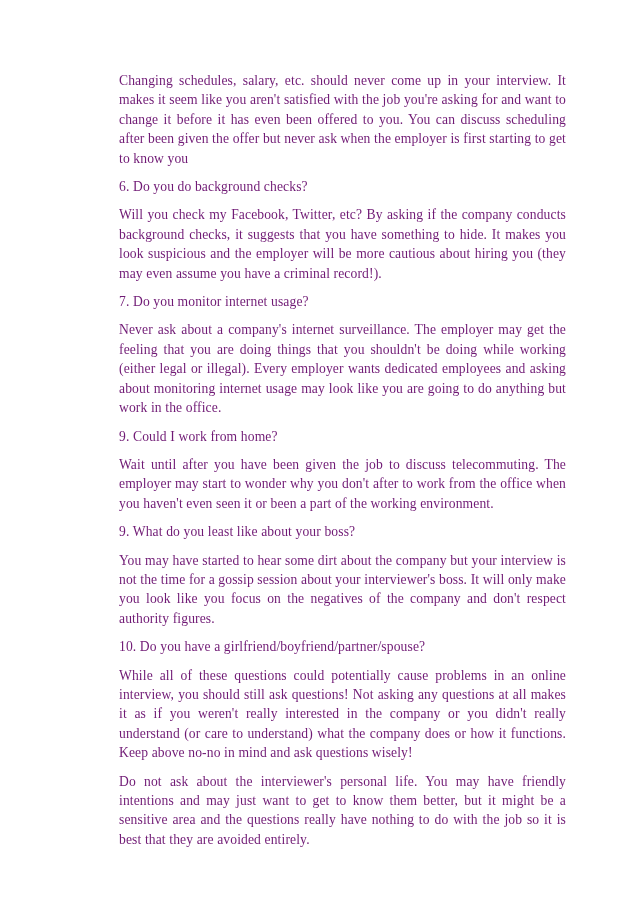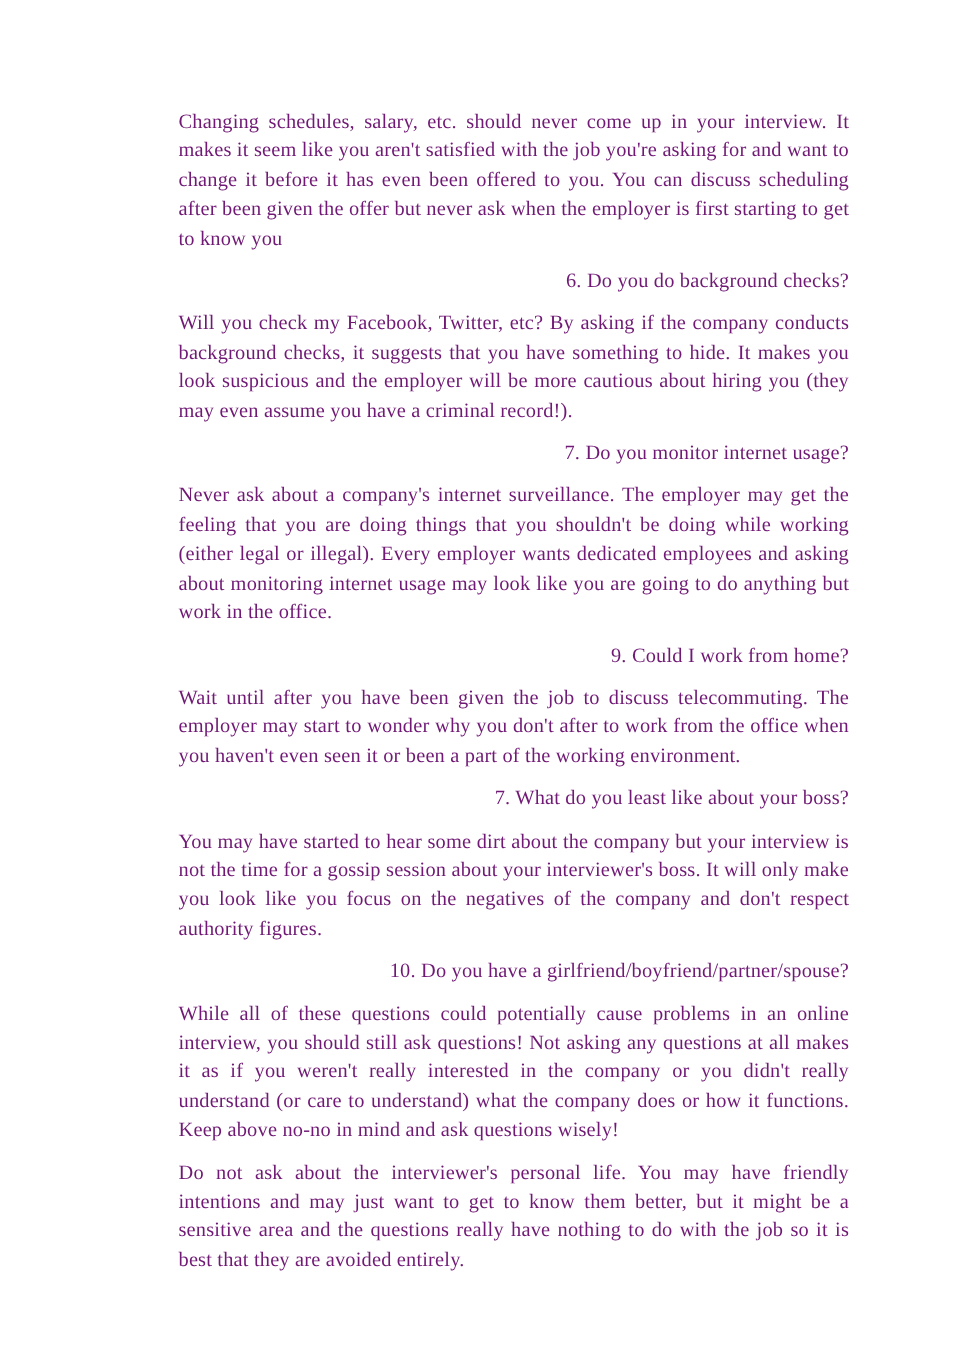--- a/index.html
+++ b/index.html
@@ -32,7 +32,7 @@
   }
   .block-heading {
     margin: 0 0 9px 0;
-    text-align: right;
+    text-align: left;
     font-weight: normal;
     font-size: 13.6px;
     line-height: 19.4px;

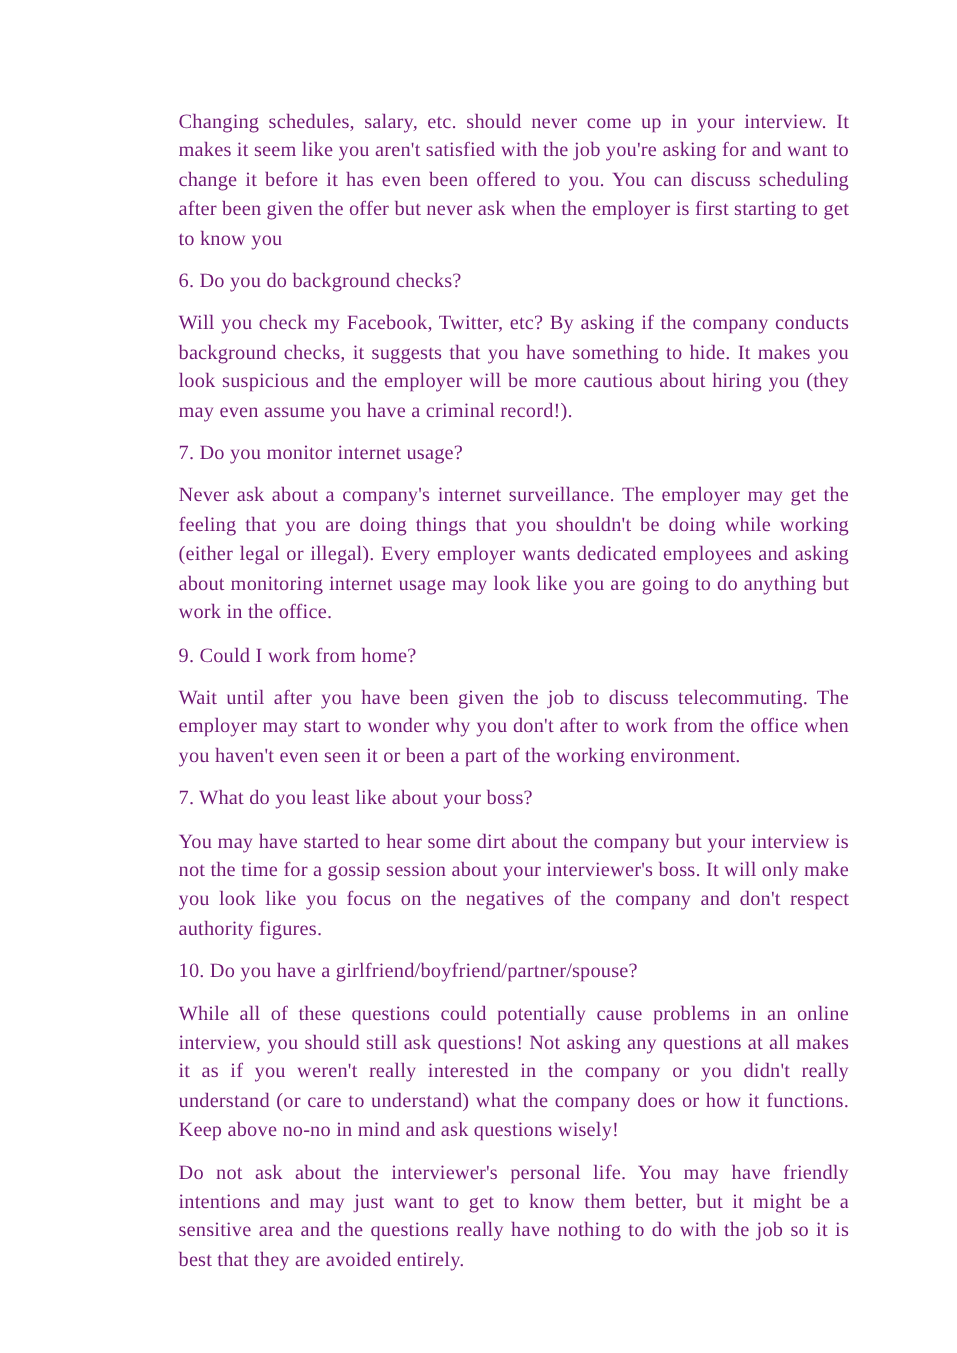--- a/index.html
+++ b/index.html
@@ -50,7 +50,7 @@
     <p class="block-paragraph">Never ask about a company's internet surveillance. The employer may get the feeling that you are doing things that you shouldn't be doing while working (either legal or illegal). Every employer wants dedicated employees and asking about monitoring internet usage may look like you are going to do anything but work in the office.</p>
     <p class="block-heading">9. Could I work from home?</p>
     <p class="block-paragraph">Wait until after you have been given the job to discuss telecommuting. The employer may start to wonder why you don't after to work from the office when you haven't even seen it or been a part of the working environment.</p>
-    <p class="block-heading">7. What do you least like about your boss?</p>
+    <p class="block-heading">9. What do you least like about your boss?</p>
     <p class="block-paragraph">You may have started to hear some dirt about the company but your interview is not the time for a gossip session about your interviewer's boss. It will only make you look like you focus on the negatives of the company and don't respect authority figures.</p>
     <p class="block-heading">10. Do you have a girlfriend/boyfriend/partner/spouse?</p>
     <p class="block-paragraph">While all of these questions could potentially cause problems in an online interview, you should still ask questions! Not asking any questions at all makes it as if you weren't really interested in the company or you didn't really understand (or care to understand) what the company does or how it functions. Keep above no-no in mind and ask questions wisely!</p>

